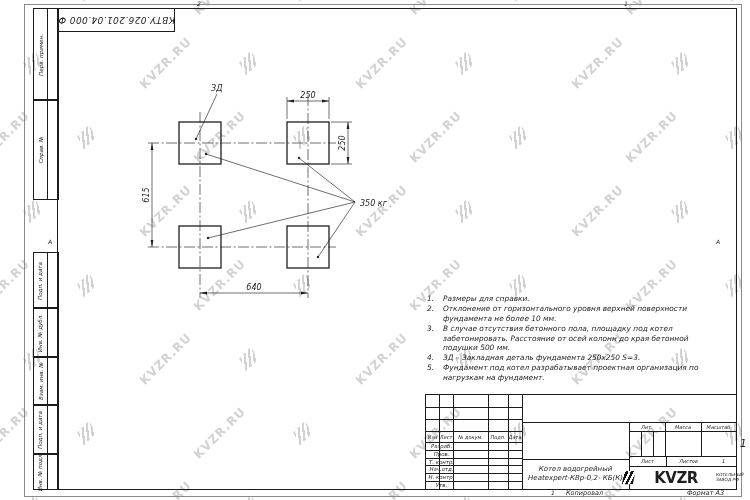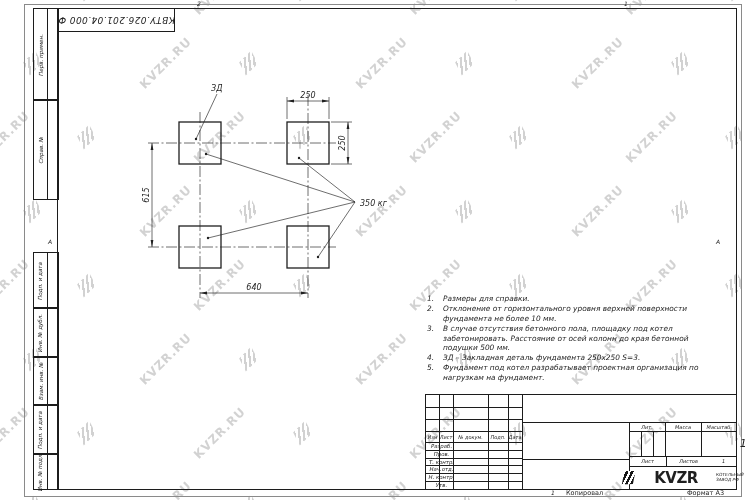--- a/index.html
+++ b/index.html
@@ -304,6 +304,10 @@
   <div class="cell tb-row-label" style="left:0;top:78px;width:27px;height:8px;">Н. контр.</div>
   <div class="cell tb-row-label" style="left:0;top:86px;width:27px;height:8px;">Утв.</div>
 
+  <div class="cell tb-prod" style="left:96px;top:64px;width:107px;height:30px;">
+    <span>Котел водогрейный</span>
+    <span>Heatexpert-КВр-0,2- КБ(К)</span>
+  </div>
 
   <div class="cell tb-h" style="left:203px;top:27px;width:36px;height:9px;">Лит.</div>
   <div class="cell tb-h" style="left:239px;top:27px;width:36px;height:9px;">Масса</div>

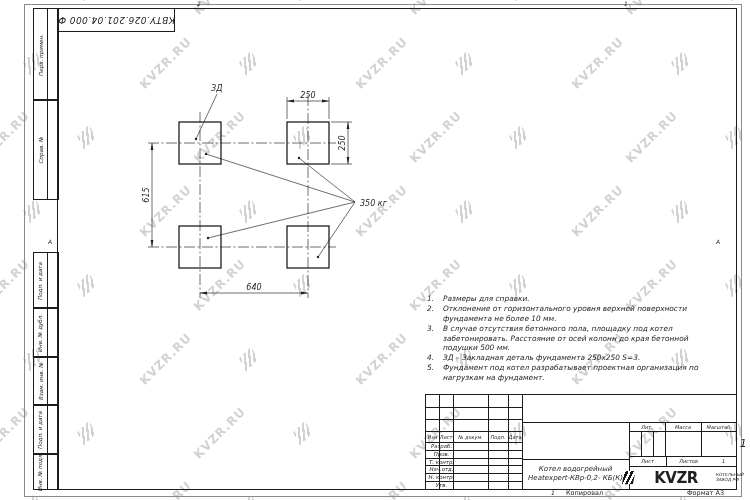--- a/index.html
+++ b/index.html
@@ -54,7 +54,7 @@
              clip-path:polygon(22% 4%,96% 0%,78% 96%,4% 100%);}
   .logo-kvzr{font-size:15px;font-weight:bold;font-style:normal;letter-spacing:-.5px;}
   .logo-sub{display:flex;flex-direction:column;font-size:4.3px;font-style:italic;line-height:1.15;text-align:left;}
-  .below-frame{z-index:3;font-size:6.5px;}
+  .below-frame{z-index:3;font-size:6.5px;font-style:italic;}
 </style>
 </head>
 <body>

